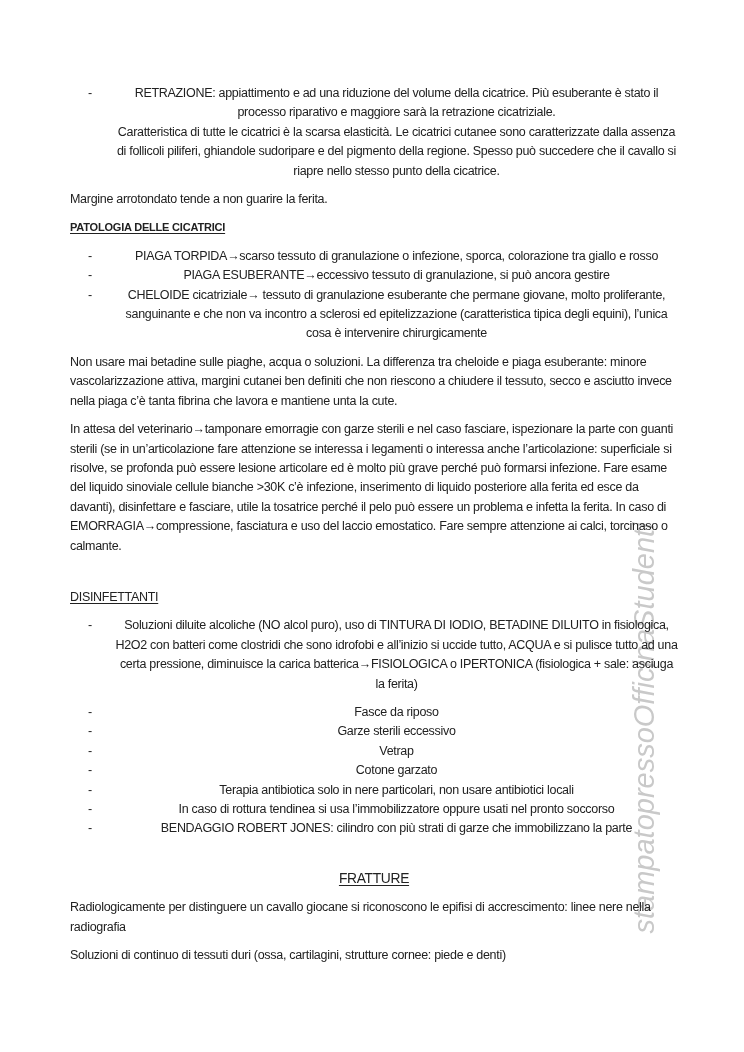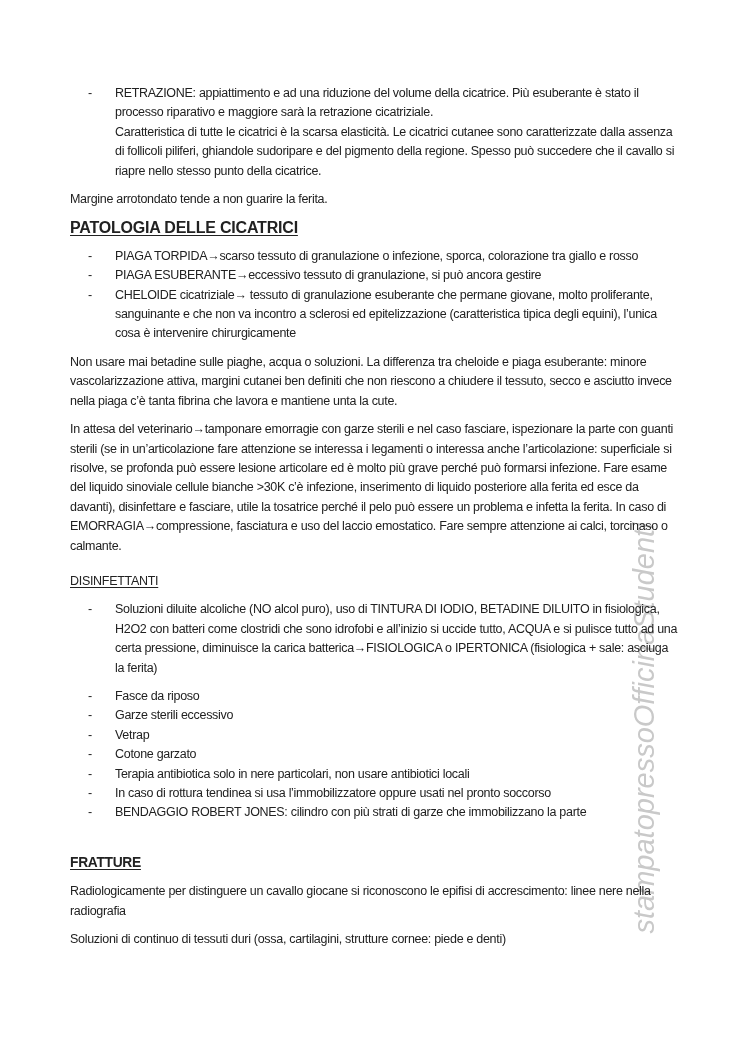--- a/index.html
+++ b/index.html
@@ -26,7 +26,7 @@
   .list { margin: 0 0 9px 0; }
   .li   { display: flex; margin-left: 18px; }
   .mk   { width: 27px; flex: none; }
-  .tx   { flex: 1; }
+  .tx   { flex: 1; text-align: center; }
   .h1 {
     font-weight: bold;
     font-size: 16px;

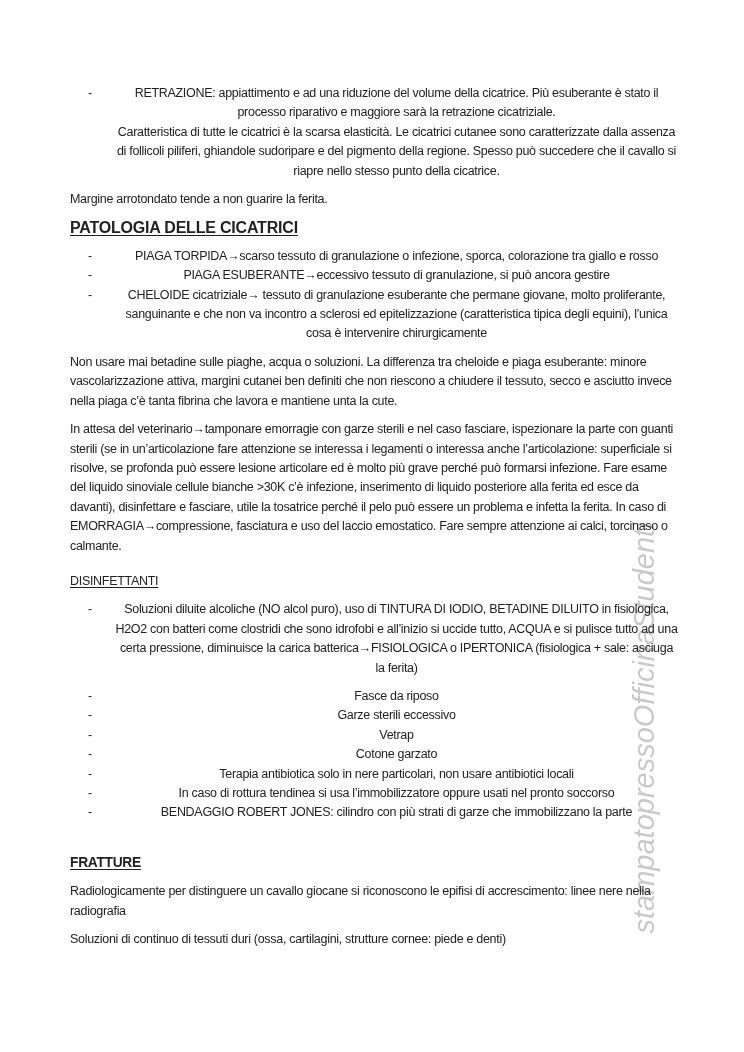--- a/index.html
+++ b/index.html
@@ -29,7 +29,7 @@
   .tx   { flex: 1; text-align: center; }
   .h1 {
     font-weight: bold;
-    font-size: 16px;
+    font-size: 11px;
     text-decoration: underline;
     text-underline-offset: 2px;
     letter-spacing: -0.2px;

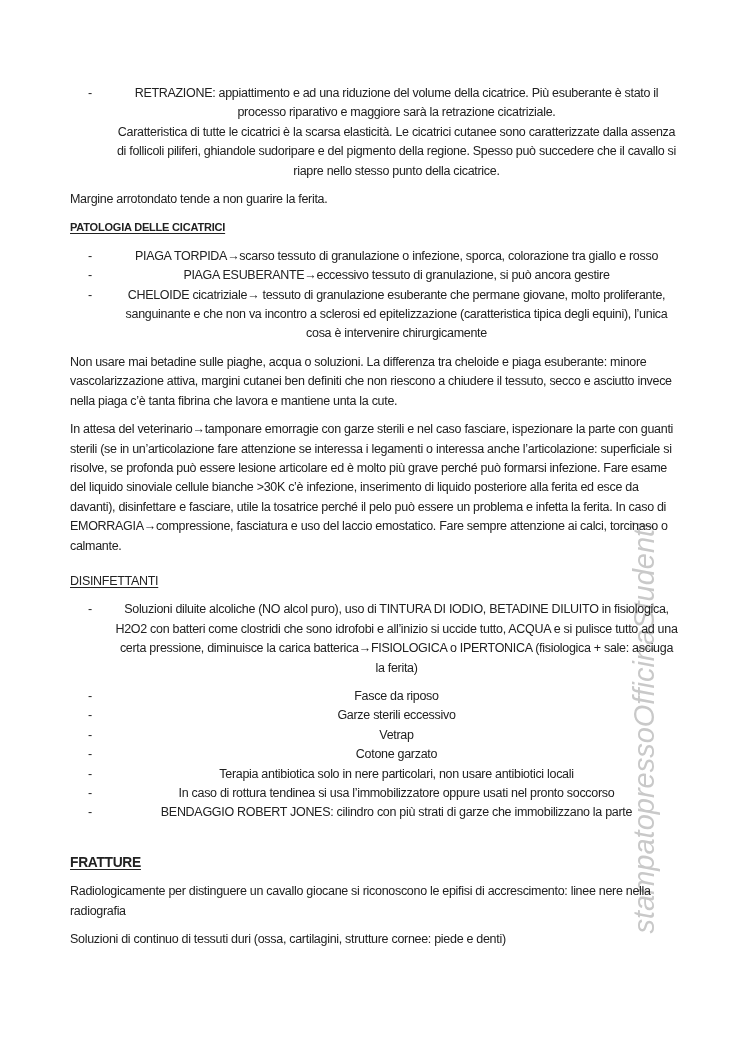--- a/index.html
+++ b/index.html
@@ -38,7 +38,7 @@
   .h2 {
     text-decoration: underline;
     text-underline-offset: 2px;
-    margin: 16px 0 9px 0;
+    margin: 32px 0 9px 0;
   }
   .hc {
     font-weight: bold;

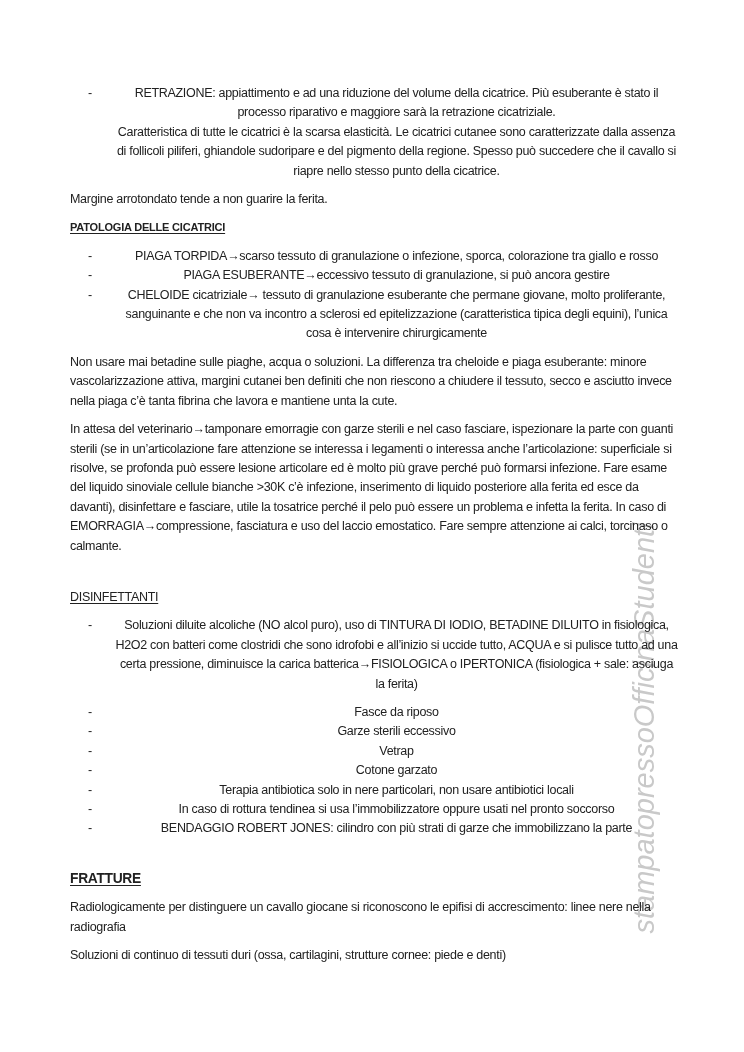--- a/index.html
+++ b/index.html
@@ -41,9 +41,9 @@
     margin: 32px 0 9px 0;
   }
   .hc {
-    font-weight: bold;
+    font-weight: normal;
     font-size: 13.8px;
-    text-align: left;
+    text-align: center;
     margin: 30px 0 10px 0;
   }
   .hc span {

